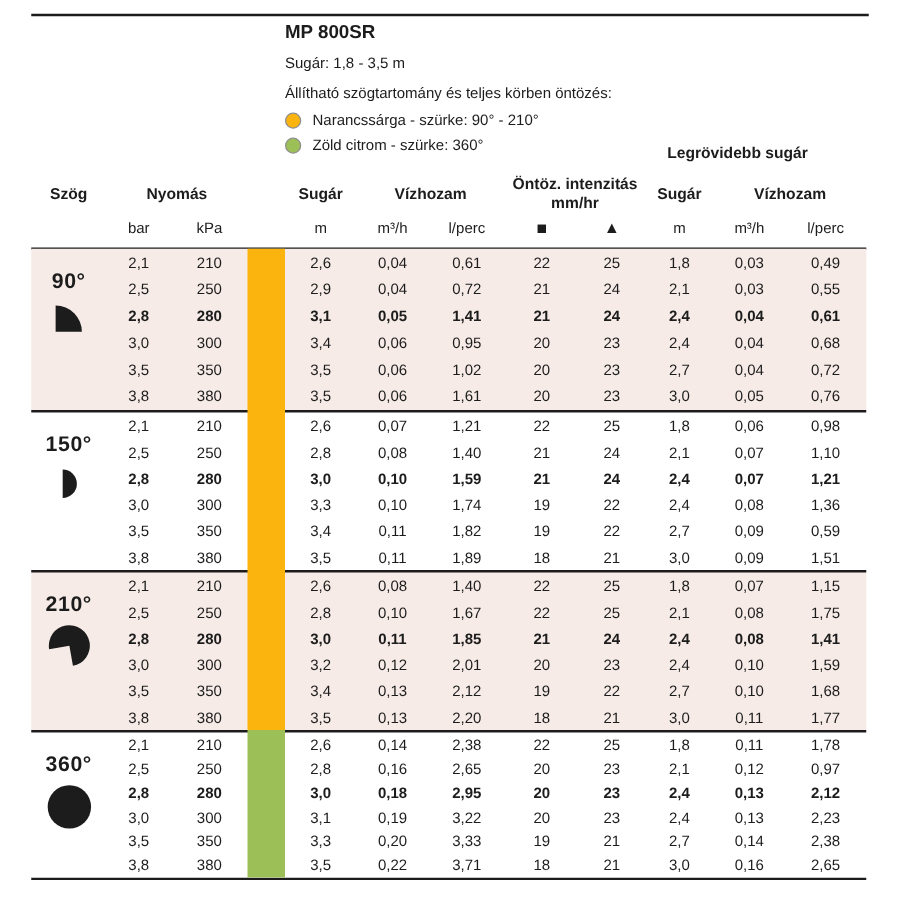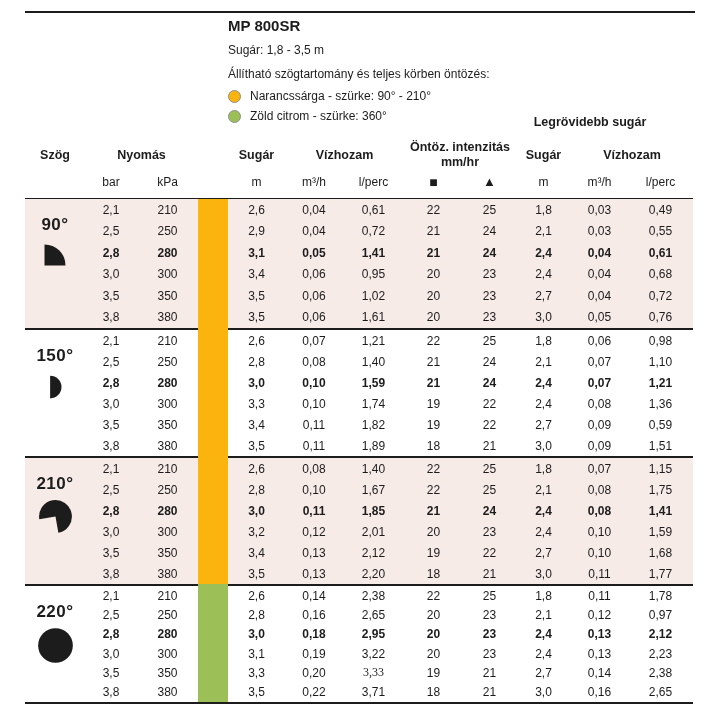--- a/index.html
+++ b/index.html
@@ -325,7 +325,7 @@
     <div class="block grid-cols" style="background: rgb(255, 255, 255);">
       <div class="strip" style="background: rgb(157, 191, 88);"></div>
       <div class="szog-cell">
-        <div class="angle-label">220°</div>
+        <div class="angle-label">360°</div>
         <div class="angle-icon"><svg width="37" height="37" viewBox="0 0 32 32">
               <circle cx="16" cy="16" r="15" fill="#1c1c1c"></circle>
             </svg></div>

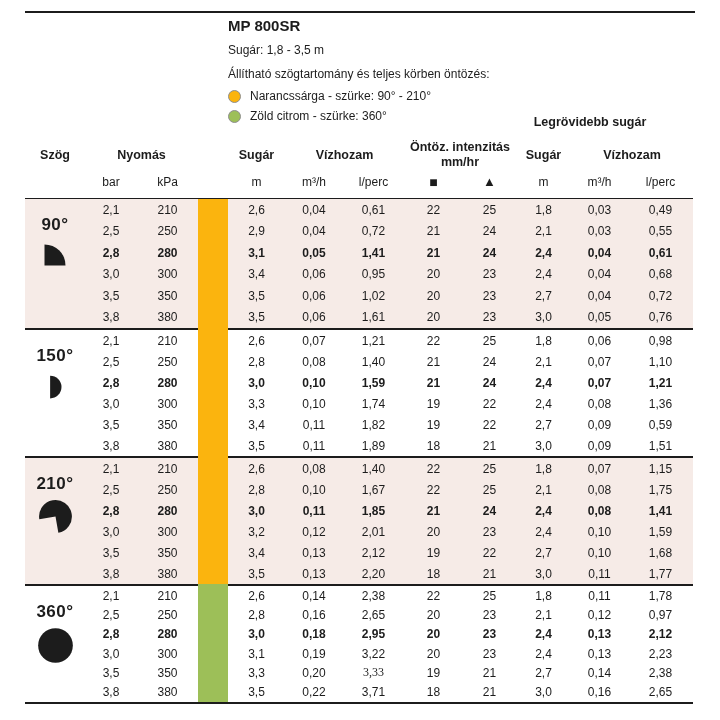--- a/index.html
+++ b/index.html
@@ -374,7 +374,7 @@
         <div class="cell" style="grid-area: 5 / 3;">350</div>
         <div class="cell" style="grid-area: 5 / 5;">3,3</div>
         <div class="cell" style="grid-area: 5 / 6;">0,20</div>
-        <div class="cell" style="grid-area: 5 / 7; font-family: Liberation Serif, serif;">3,33</div>
+        <div class="cell" style="grid-area: 5 / 7;">3,33</div>
         <div class="cell" style="grid-area: 5 / 8;">19</div>
         <div class="cell" style="grid-area: 5 / 9;">21</div>
         <div class="cell" style="grid-area: 5 / 10;">2,7</div>

